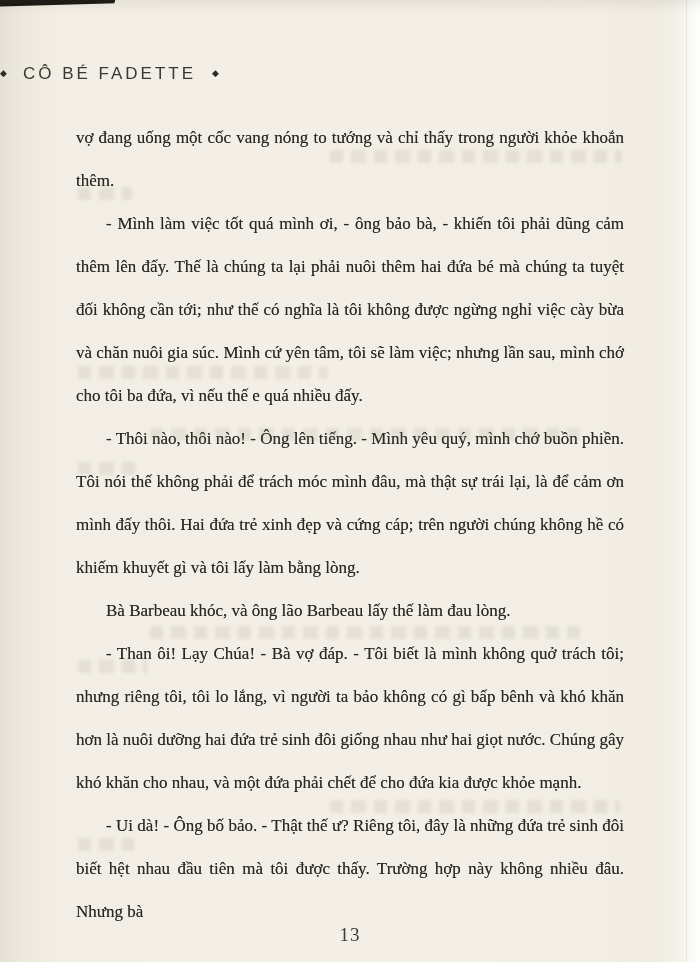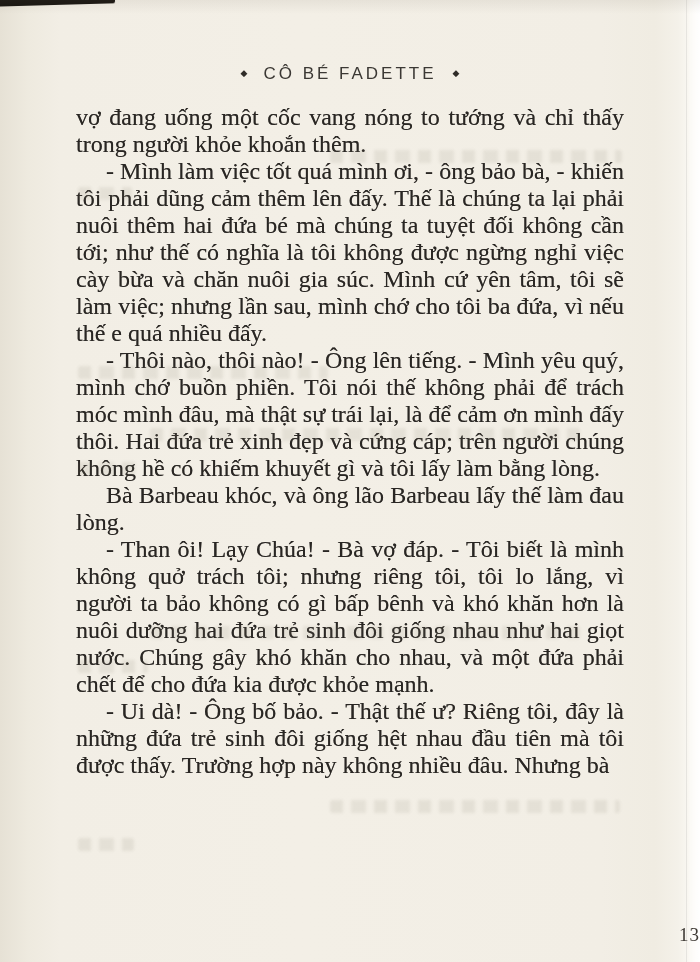--- a/index.html
+++ b/index.html
@@ -37,7 +37,7 @@
   }
   .running-header {
     position: absolute; top: 64px; left: 0; width: 100%;
-    text-align: center;
+    text-align: left;
     font-family: "Liberation Sans", sans-serif;
     font-size: 17px;
     letter-spacing: 3px;

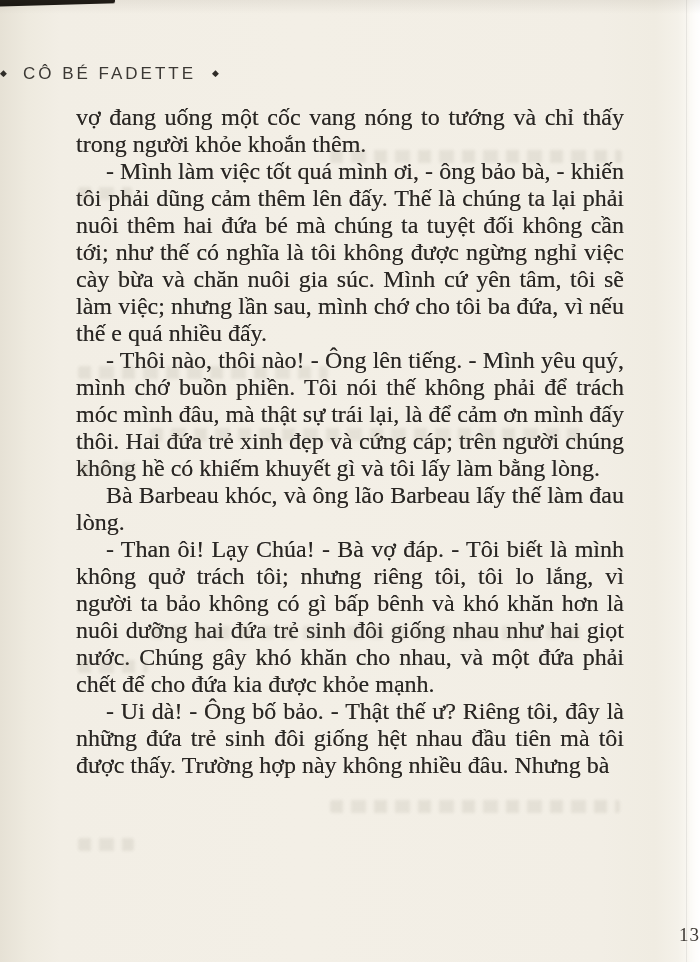--- a/index.html
+++ b/index.html
@@ -54,8 +54,8 @@
   .running-header .ornament.left  { margin-right: 16px; }
   .running-header .ornament.right { margin-left: 16px; }
   .text-block {
-    position: absolute; top: 104px; left: 76px; width: 548px;
-    font-size: 24px; line-height: 27px;
+    position: absolute; top: 116px; left: 76px; width: 548px;
+    font-size: 17px; line-height: 43px;
     color: #292623;
     text-align: justify;
     text-shadow: 0 0 .5px rgba(41,38,35,.55);

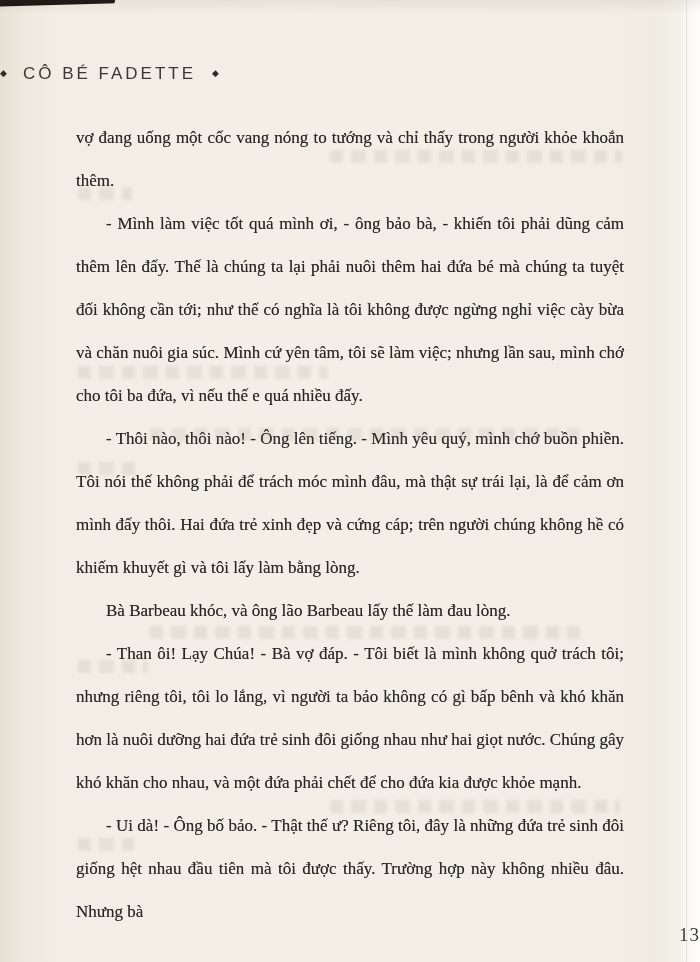--- a/index.html
+++ b/index.html
@@ -108,7 +108,7 @@
       <p class="indent">- Thôi nào, thôi nào! - Ông lên tiếng. - Mình yêu quý, mình chớ buồn phiền. Tôi nói thế không phải để trách móc mình đâu, mà thật sự trái lại, là để cảm ơn mình đấy thôi. Hai đứa trẻ xinh đẹp và cứng cáp; trên người chúng không hề có khiếm khuyết gì và tôi lấy làm bằng lòng.</p>
       <p class="indent">Bà Barbeau khóc, và ông lão Barbeau lấy thế làm đau lòng.</p>
       <p class="indent">- Than ôi! Lạy Chúa! - Bà vợ đáp. - Tôi biết là mình không quở trách tôi; nhưng riêng tôi, tôi lo lắng, vì người ta bảo không có gì bấp bênh và khó khăn hơn là nuôi dưỡng hai đứa trẻ sinh đôi giống nhau như hai giọt nước. Chúng gây khó khăn cho nhau, và một đứa phải chết để cho đứa kia được khỏe mạnh.</p>
-      <p class="indent">- Ui dà! - Ông bố bảo. - Thật thế ư? Riêng tôi, đây là những đứa trẻ sinh đôi giống hệt nhau đầu tiên mà tôi được thấy. Trường hợp này không nhiều đâu. Nhưng bà</p>
+      <p class="indent">- Ui dà! - Ông bố bảo. - Thật thế ư? Riêng tôi, đây là những đứa trẻ sinh đôi biết hệt nhau đầu tiên mà tôi được thấy. Trường hợp này không nhiều đâu. Nhưng bà</p>
     </div>
 
   <div class="ghost g1"></div>

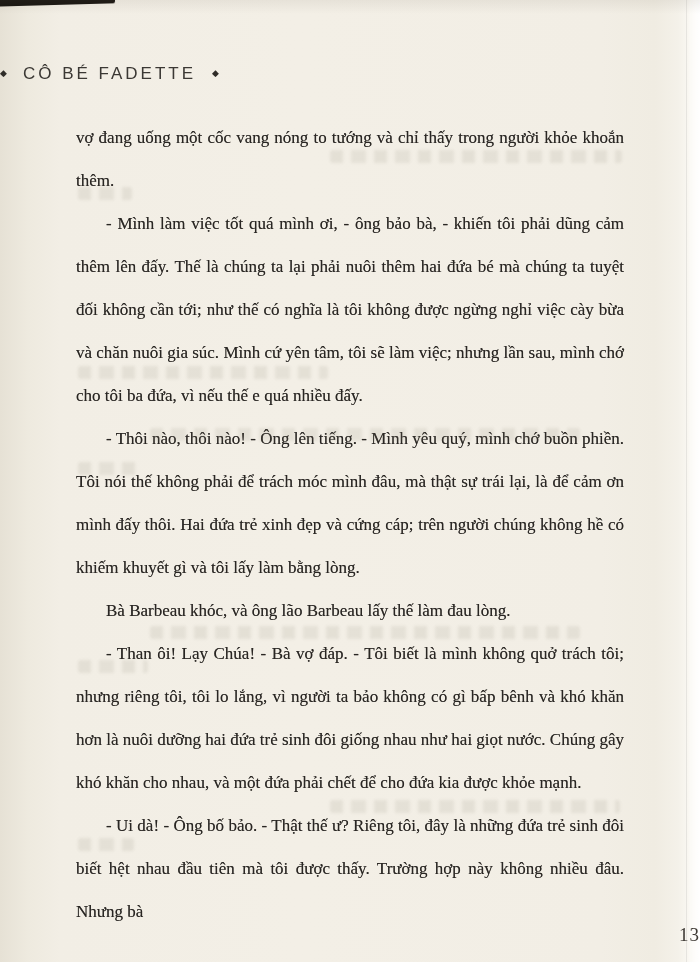--- a/index.html
+++ b/index.html
@@ -64,7 +64,7 @@
   .text-block p.indent { text-indent: 30px; }
   .page-number {
     position: absolute; bottom: 16px; left: 0; width: 100%;
-    text-align: right;
+    text-align: center;
     font-size: 19px;
     color: #3f3b36;
     letter-spacing: 1px;

